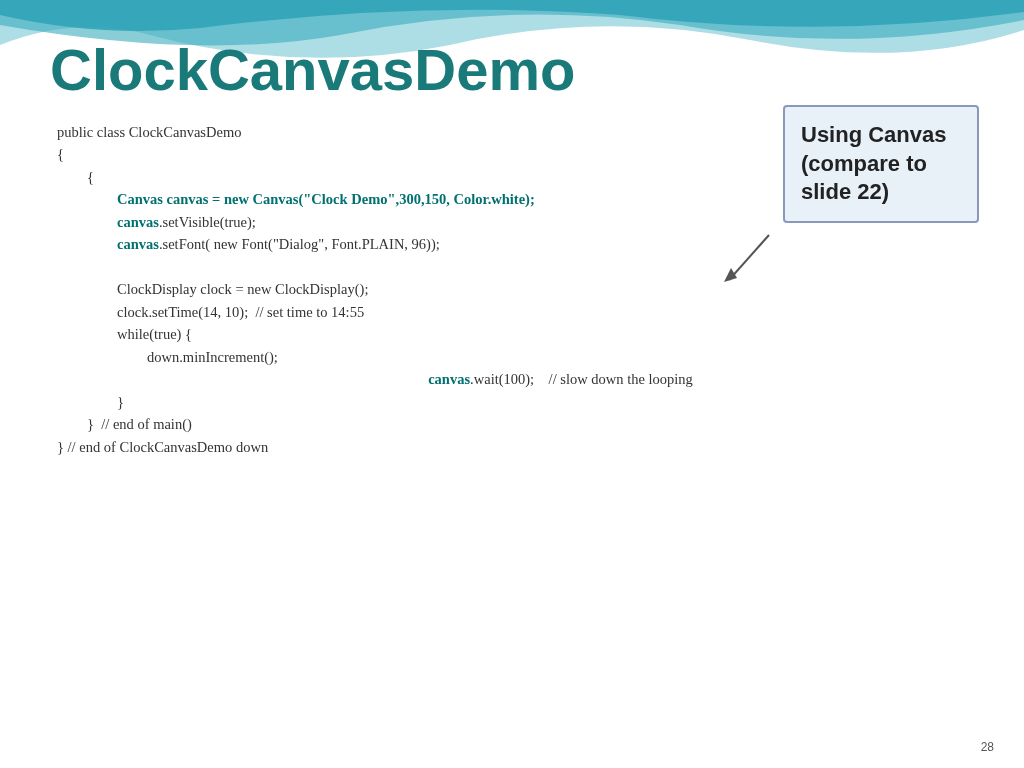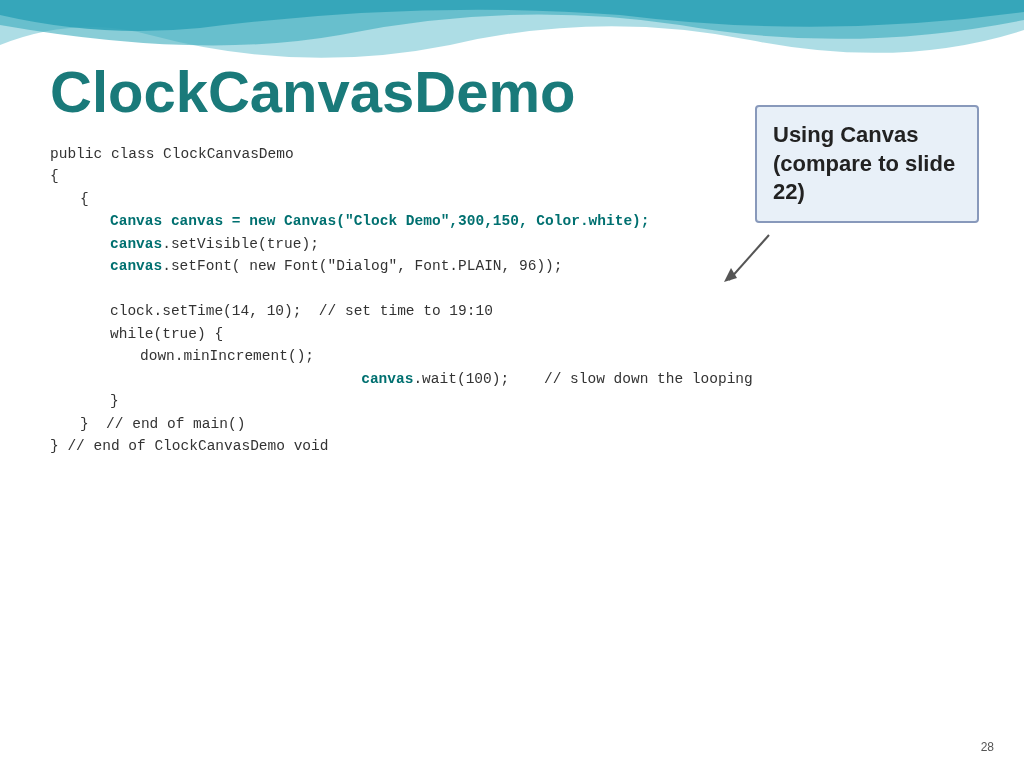--- a/index.html
+++ b/index.html
@@ -27,7 +27,7 @@
     .slide-content {
       position: relative;
       z-index: 1;
-      padding: 28px 50px 20px 50px;
+      padding: 6px 50px 20px 50px;
     }
 
     .title {

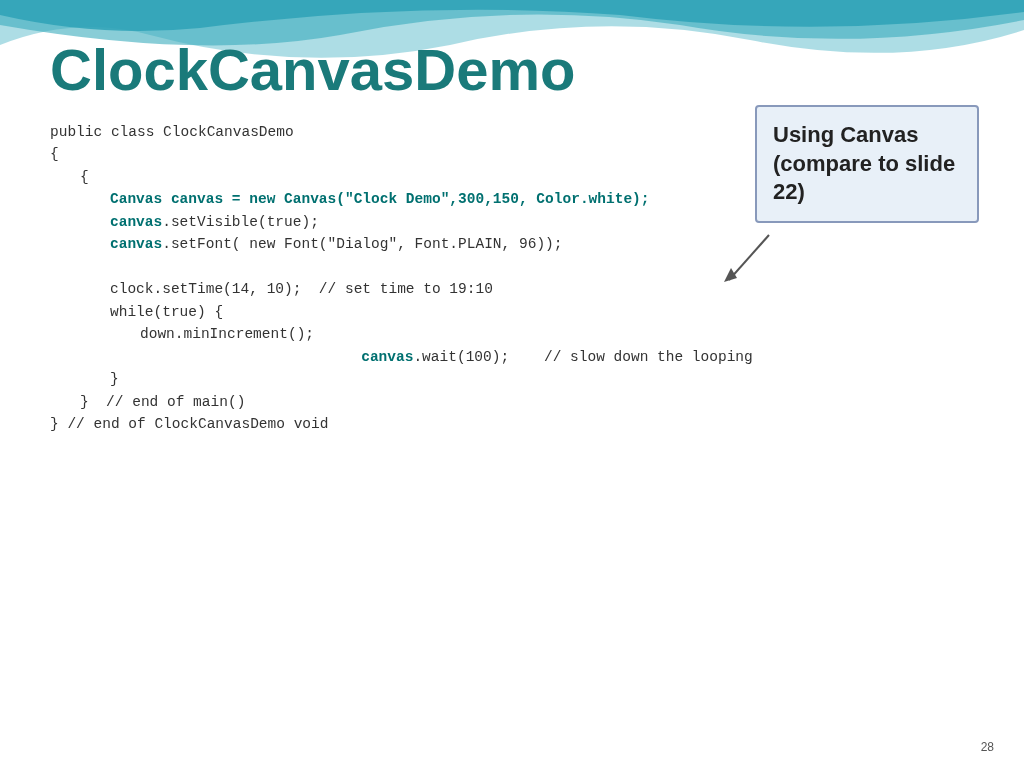--- a/index.html
+++ b/index.html
@@ -40,11 +40,11 @@
     }
 
     .code-block {
-      font-family: Liberation Mono, monospace;
+      font-family: Liberation Serif, serif;
       font-size: 14.5px;
       line-height: 1.55;
       color: #333333;
-      margin-left: 0;
+      margin-left: 7px;
     }
 
     .code-line {

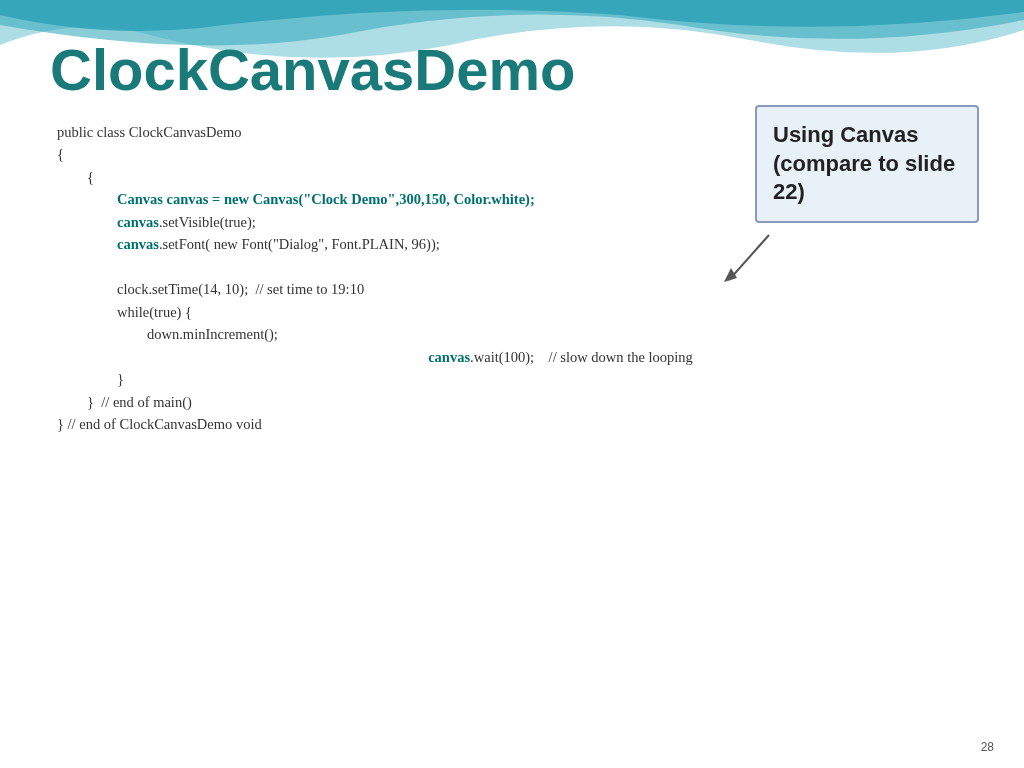--- a/index.html
+++ b/index.html
@@ -62,7 +62,7 @@
       position: absolute;
       top: 105px;
       right: 45px;
-      width: 224px;
+      width: 196px;
       background: #e8f0f8;
       border: 2px solid #8899bb;
       border-radius: 4px;

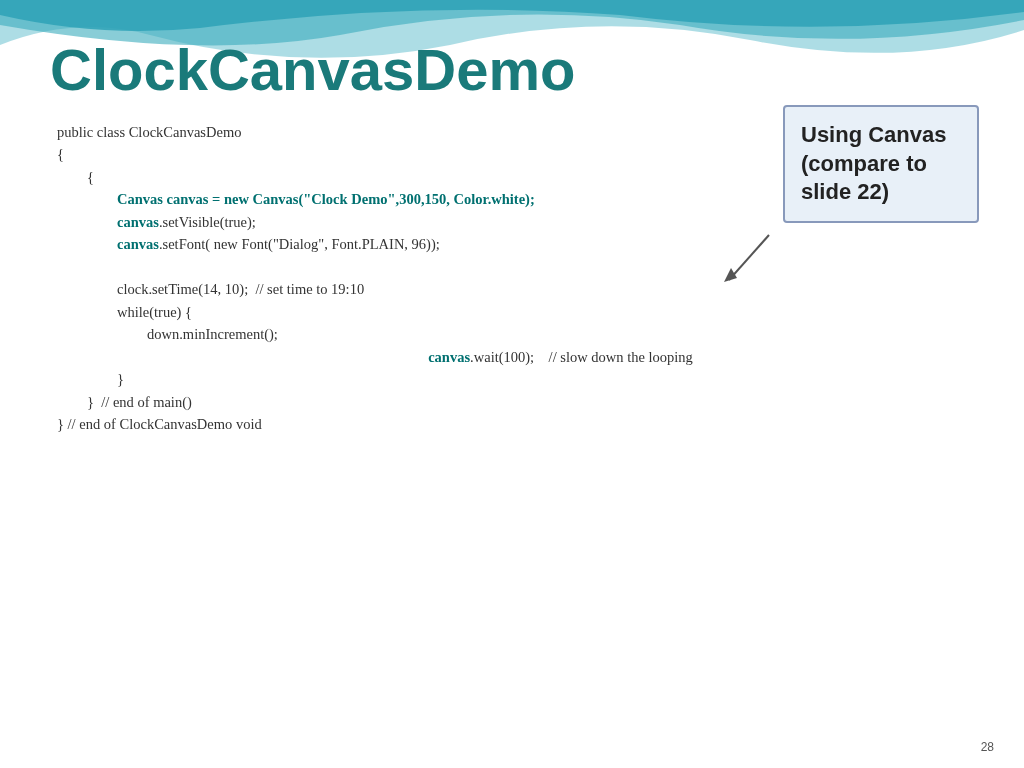--- a/index.html
+++ b/index.html
@@ -125,6 +125,7 @@
       <div class="code-line" style="margin-left: 60px;"><span class="code-bold-teal">canvas</span><span>.setVisible(true);</span></div>
       <div class="code-line" style="margin-left: 60px;"><span class="code-bold-teal">canvas</span><span>.setFont( new Font("Dialog", Font.PLAIN, 96));</span></div>
       <div class="code-line" style="margin-left: 0px;">&nbsp;</div>
+      <div class="code-line" style="margin-left: 60px;"><span>ClockDisplay clock = new ClockDisplay();</span></div>
       <div class="code-line" style="margin-left: 60px;"><span>clock.setTime(14, 10);  // set time to 19:10</span></div>
       <div class="code-line" style="margin-left: 60px;"><span>while(true) {</span></div>
       <div class="code-line" style="margin-left: 90px;"><span>down.minIncrement();</span></div>

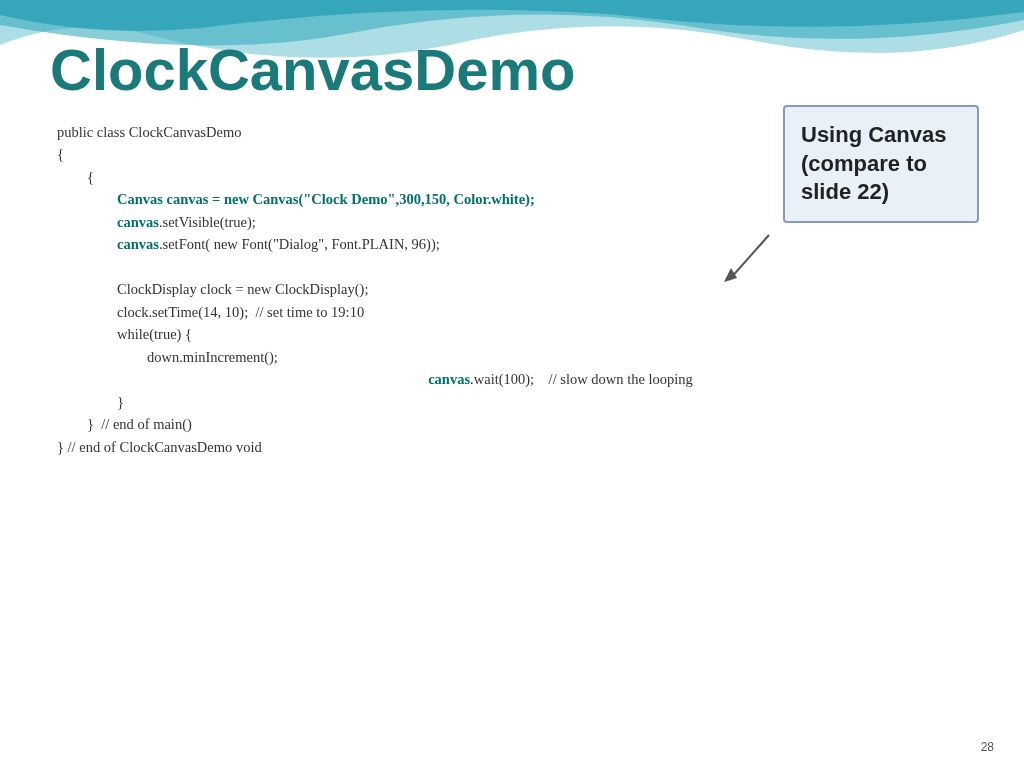--- a/index.html
+++ b/index.html
@@ -126,7 +126,7 @@
       <div class="code-line" style="margin-left: 60px;"><span class="code-bold-teal">canvas</span><span>.setFont( new Font("Dialog", Font.PLAIN, 96));</span></div>
       <div class="code-line" style="margin-left: 0px;">&nbsp;</div>
       <div class="code-line" style="margin-left: 60px;"><span>ClockDisplay clock = new ClockDisplay();</span></div>
-      <div class="code-line" style="margin-left: 60px;"><span>clock.setTime(14, 10);  // set time to 19:10</span></div>
+      <div class="code-line" style="margin-left: 60px;"><span>clock.setTime(14, 10);  // set time to 14:55</span></div>
       <div class="code-line" style="margin-left: 60px;"><span>while(true) {</span></div>
       <div class="code-line" style="margin-left: 90px;"><span>down.minIncrement();</span></div>
       <div class="code-line" style="margin-left: 90px; text-align: center;"><span class="code-bold-teal">canvas</span><span>.wait(100);    // slow down the looping</span></div>

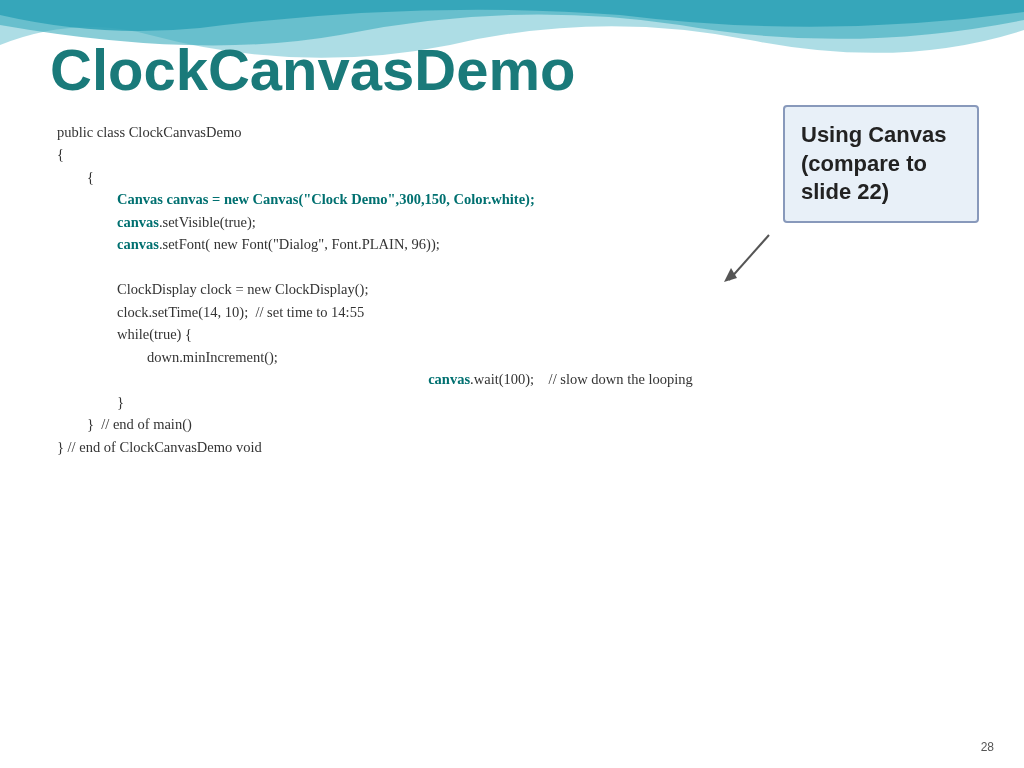--- a/index.html
+++ b/index.html
@@ -132,7 +132,7 @@
       <div class="code-line" style="margin-left: 90px; text-align: center;"><span class="code-bold-teal">canvas</span><span>.wait(100);    // slow down the looping</span></div>
       <div class="code-line" style="margin-left: 60px;"><span>}</span></div>
       <div class="code-line" style="margin-left: 30px;"><span>}  // end of main()</span></div>
-      <div class="code-line" style="margin-left: 0px;"><span>} // end of ClockCanvasDemo void</span></div>
+      <div class="code-line" style="margin-left: 0px;"><span>} // end of ClockCanvasDemo down</span></div>
     </div>
 </div>
 

